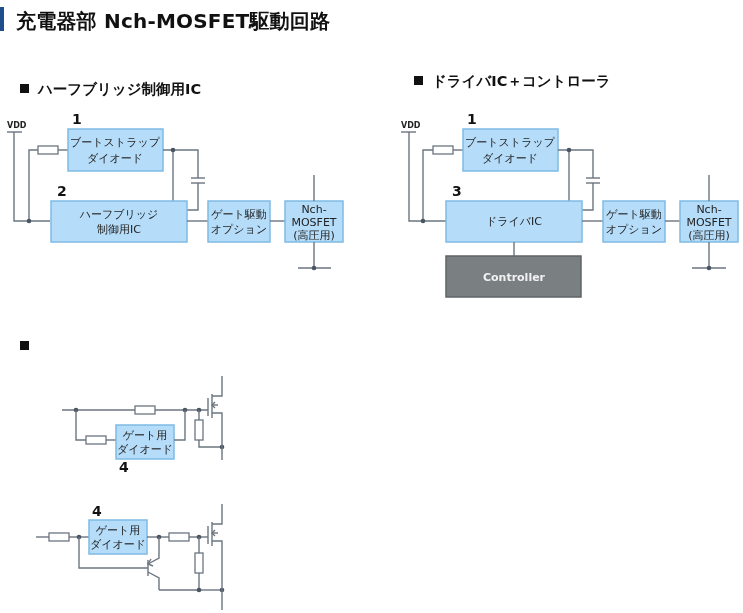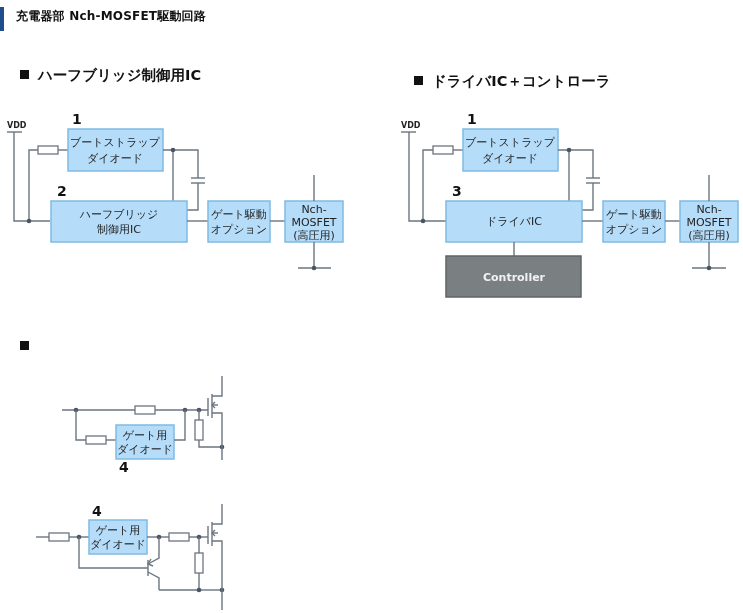--- a/index.html
+++ b/index.html
@@ -6,7 +6,7 @@
   body { width:743px; height:613px; position:relative; overflow:hidden;
          font-family:"DejaVu Sans", "Liberation Sans", sans-serif; color:#111; }
   .page-title-bar { position:absolute; left:0; top:7px; width:4px; height:24px; background:#1f4e8c; }
-  .page-title { position:absolute; left:16px; top:8px; font-size:12px; font-weight:bold; letter-spacing:0.2px; }
+  .page-title { position:absolute; left:16px; top:8px; font-size:20px; font-weight:bold; letter-spacing:0.2px; }
   .section-title { position:absolute; font-size:14.5px; font-weight:bold; }
   .section-title .sq { display:inline-block; width:9px; height:9px; background:#111; margin-right:9px; vertical-align:1px; }
   svg { position:absolute; left:0; top:0; }

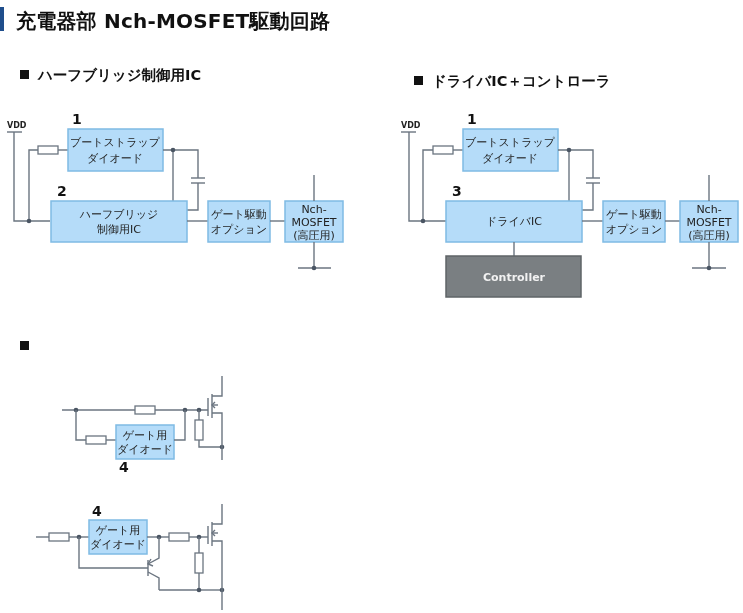--- a/index.html
+++ b/index.html
@@ -26,7 +26,7 @@
 <div class="page-title-bar"></div>
 <div class="page-title">充電器部 Nch-MOSFET駆動回路</div>
 
-<div class="section-title" style="left:20px;top:66px;"><span class="sq"></span><span>ハーフブリッジ制御用IC</span></div>
+<div class="section-title" style="left:20px;top:80px;"><span class="sq"></span><span>ハーフブリッジ制御用IC</span></div>
 <div class="section-title" style="left:414px;top:72px;"><span class="sq"></span><span>ドライバIC＋コントローラ</span></div>
 <div class="section-title" style="left:20px;top:338px;"><span class="sq"></span></div>
 

